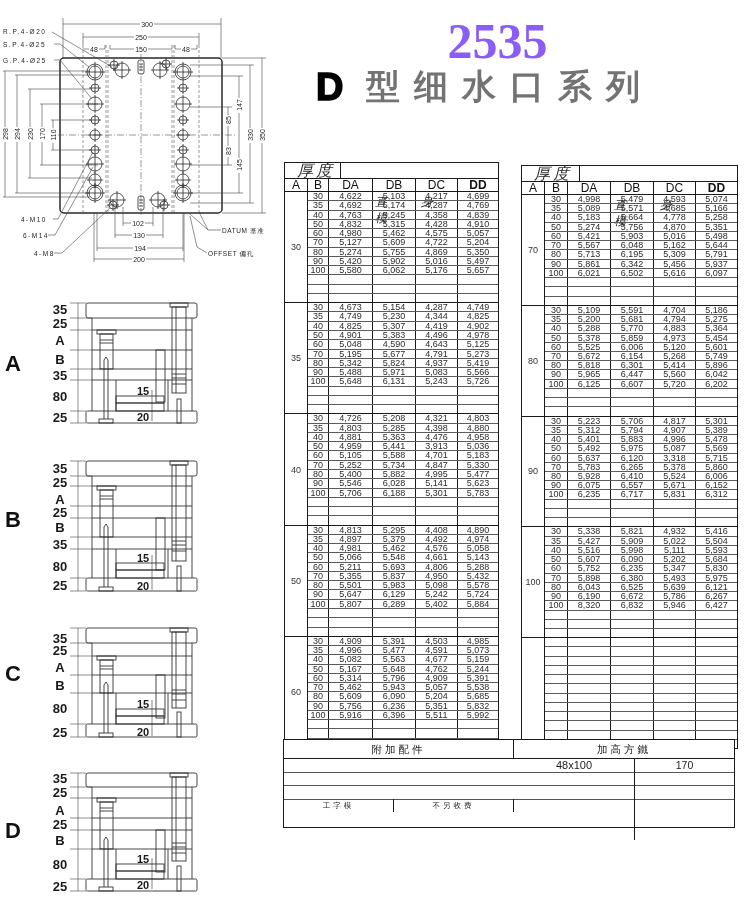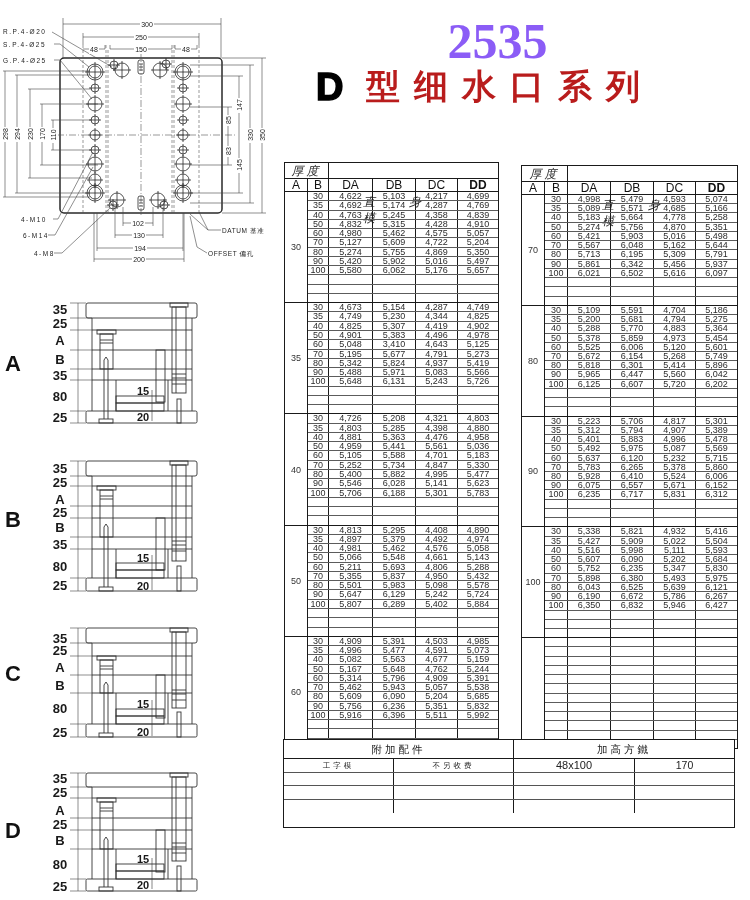--- a/index.html
+++ b/index.html
@@ -11,7 +11,7 @@
   .title-letter { position: absolute; left: 316px; top: 68px; font-family: "Liberation Sans", sans-serif;
     font-weight: bold; font-size: 38px; line-height: 38px; color: #000; -webkit-text-stroke: 1.6px #000; }
   .title-name { position: absolute; left: 366px; top: 67px; font-family: "DejaVu Sans", sans-serif;
-    font-weight: bold; font-size: 34px; line-height: 38px; letter-spacing: 14px; color: #b91c1c; white-space: nowrap; }
+    font-weight: bold; font-size: 34px; line-height: 38px; letter-spacing: 14px; color: #737373; white-space: nowrap; }
 
   svg.draw { position: absolute; left: 0; top: 0; }
   svg.draw .ln { stroke: #2a2a2a; fill: none; stroke-width: 0.8; }

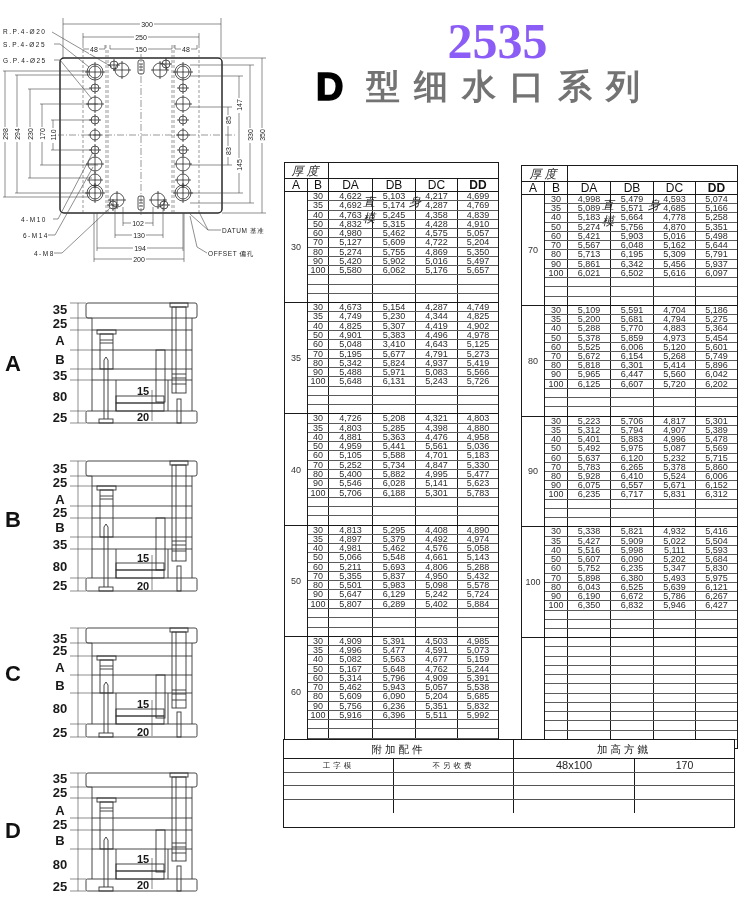--- a/index.html
+++ b/index.html
@@ -34,8 +34,8 @@
   .tbl.right { left: 521px; top: 165px; width: 217px; height: 584px;
     --ab: 46px; --a: 23px; --cols: 23px 23px 43px 43px 42px 1fr; --rest: 23px 43px 43px 42px 1fr; }
   .h1 { display: flex; height: 16px; border-bottom: 1px solid #1a1a1a; }
-  .h1 .th-thick { width: var(--ab); border-right: 1.5px solid #1a1a1a; text-align: center; line-height: 16px;
-    font-family: "DejaVu Serif", serif; font-style: italic; font-size: 12px; letter-spacing: 3px; }
+  .h1 .th-thick { width: var(--ab); border-right: 1.5px solid #1a1a1a; text-align: left; line-height: 16px;
+    font-family: "DejaVu Serif", serif; font-style: italic; font-size: 16px; letter-spacing: 3px; margin-left: 12px; }
   .h1 .th-type { flex: 1; line-height: 16px; font-family: Liberation Mono, monospace;
     font-style: italic; font-size: 12px; letter-spacing: 34px; padding-left: 34px; margin-top: 32px; }
   .h2 { display: grid; grid-template-columns: var(--cols); height: 13px; border-bottom: 1px solid #1a1a1a; }

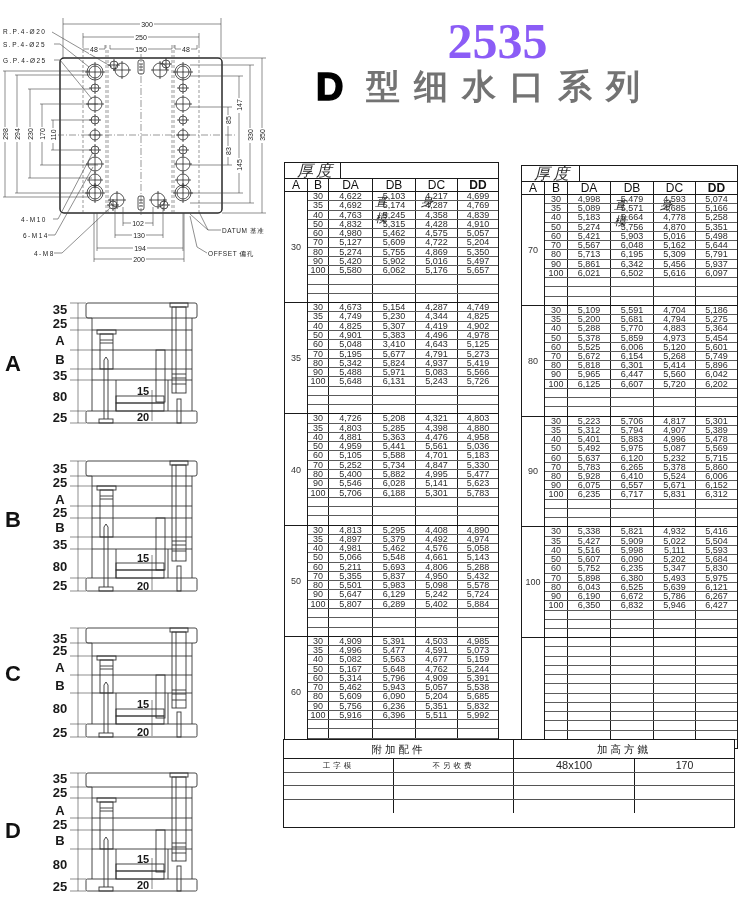--- a/index.html
+++ b/index.html
@@ -456,7 +456,7 @@
           <div class="row">
             <div class="cell">60</div>
             <div class="cell">5,048</div>
-            <div class="cell">3,410</div>
+            <div class="cell">4,590</div>
             <div class="cell">4,643</div>
             <div class="cell">5,125</div>
           </div>

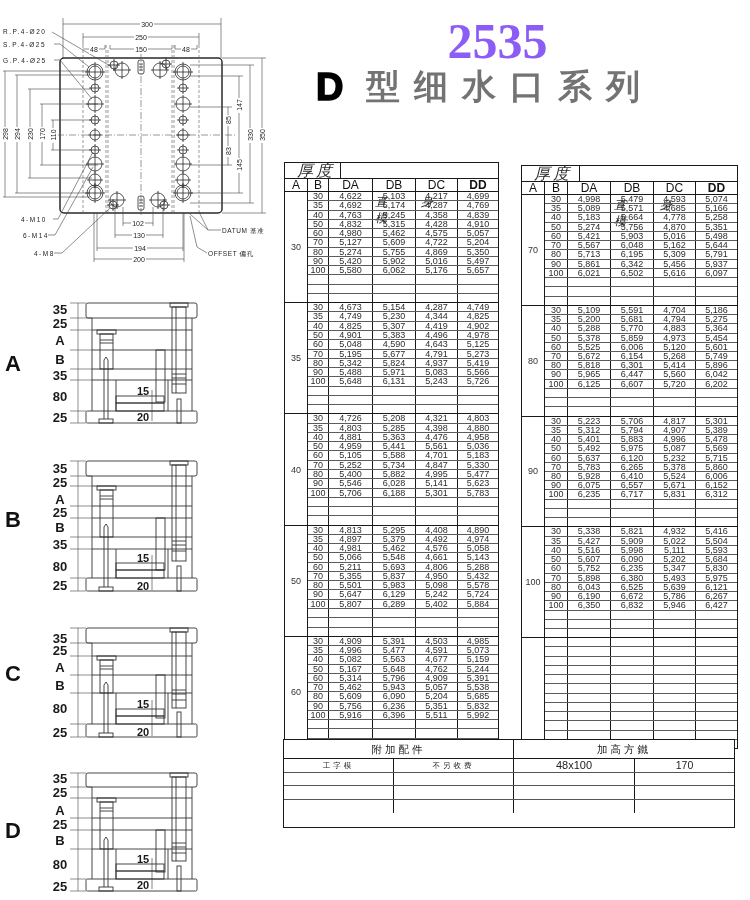--- a/index.html
+++ b/index.html
@@ -539,7 +539,7 @@
             <div class="cell">50</div>
             <div class="cell">4,959</div>
             <div class="cell">5,441</div>
-            <div class="cell">5,561</div>
+            <div class="cell">3,913</div>
             <div class="cell">5,036</div>
           </div>
           <div class="row">

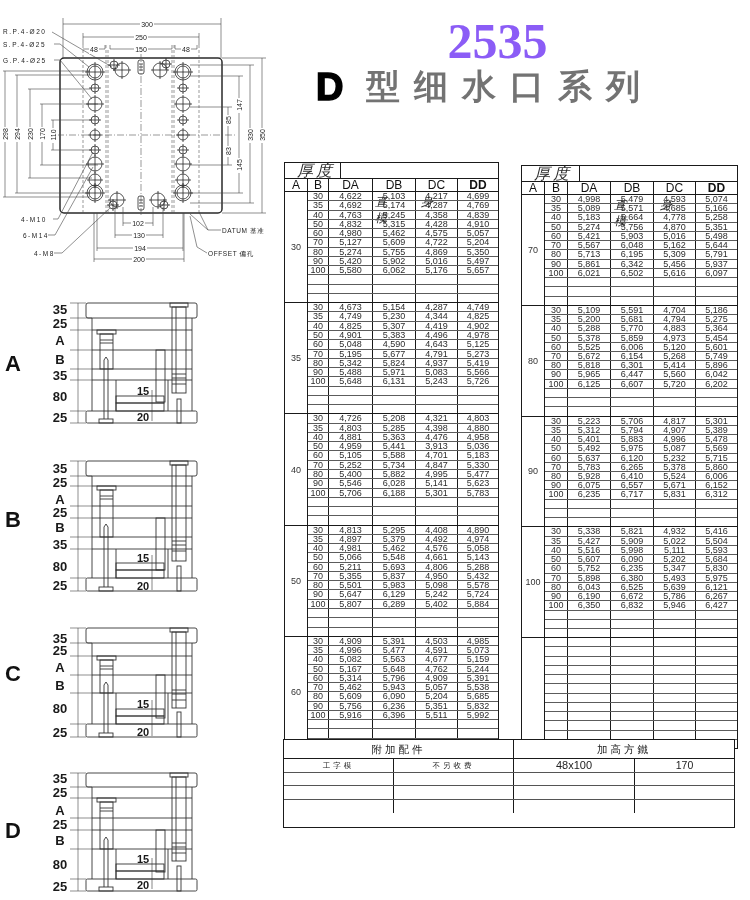--- a/index.html
+++ b/index.html
@@ -1008,7 +1008,7 @@
             <div class="cell">60</div>
             <div class="cell">5,637</div>
             <div class="cell">6,120</div>
-            <div class="cell">5,232</div>
+            <div class="cell">3,318</div>
             <div class="cell">5,715</div>
           </div>
           <div class="row">

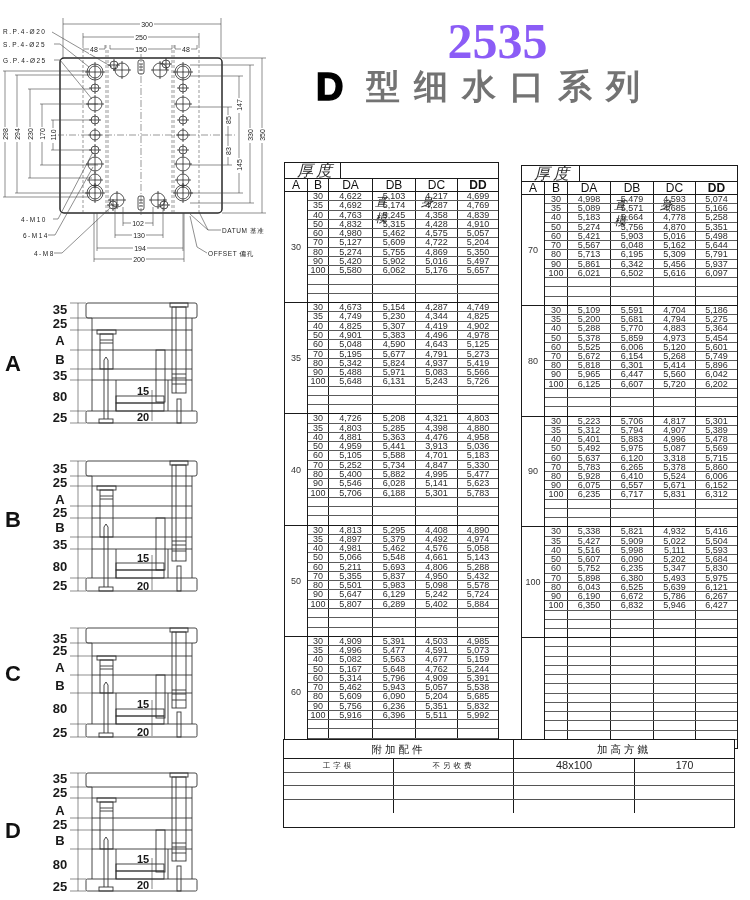--- a/index.html
+++ b/index.html
@@ -1123,7 +1123,7 @@
           </div>
           <div class="row">
             <div class="cell">100</div>
-            <div class="cell">6,350</div>
+            <div class="cell">8,320</div>
             <div class="cell">6,832</div>
             <div class="cell">5,946</div>
             <div class="cell">6,427</div>

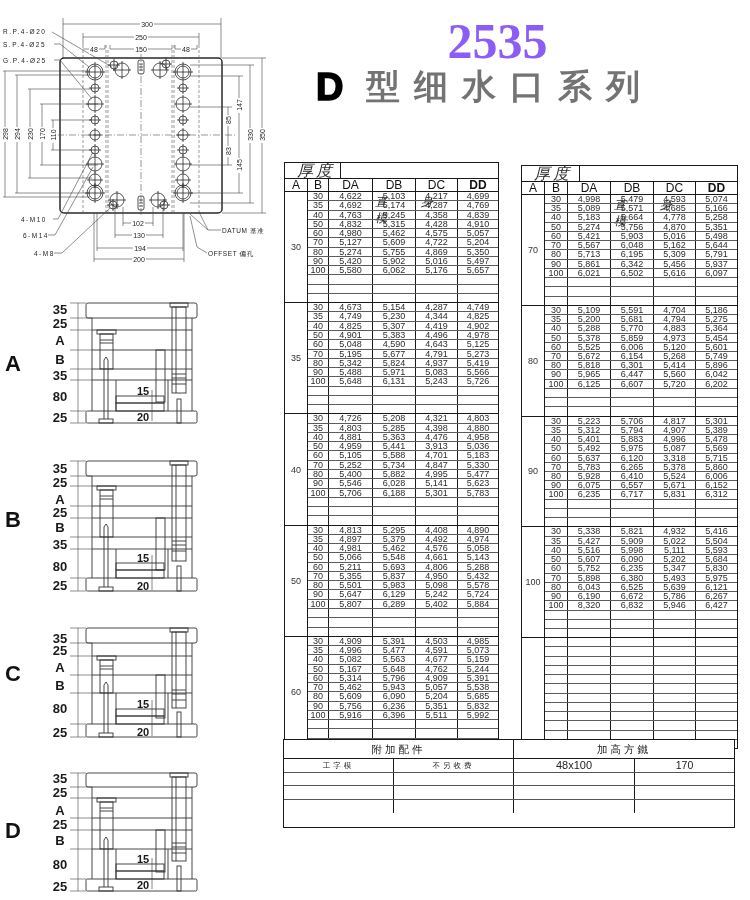--- a/index.html
+++ b/index.html
@@ -62,7 +62,7 @@
   .acc-r > div { border-right: 1px solid #1a1a1a; text-align: center; line-height: 13px; color: #222; }
   .acc-r > div:nth-child(2) { border-right: 1.5px solid #1a1a1a; }
   .acc-r > div:last-child { border-right: none; }
-  .acc-r .t-small { font-family: "DejaVu Serif", serif; font-size: 7.5px; letter-spacing: 3px; }
+  .acc-r .t-small { font-family: "DejaVu Serif", serif; font-size: 7.5px; letter-spacing: 3px; margin-top: 40px; }
   .acc-r .t-size { font-family: Liberation Sans, sans-serif; font-size: 11px; text-align: center; }
   .acc-r .t-num { font-family: "Liberation Sans", sans-serif; font-size: 10.5px; }
 </style>

